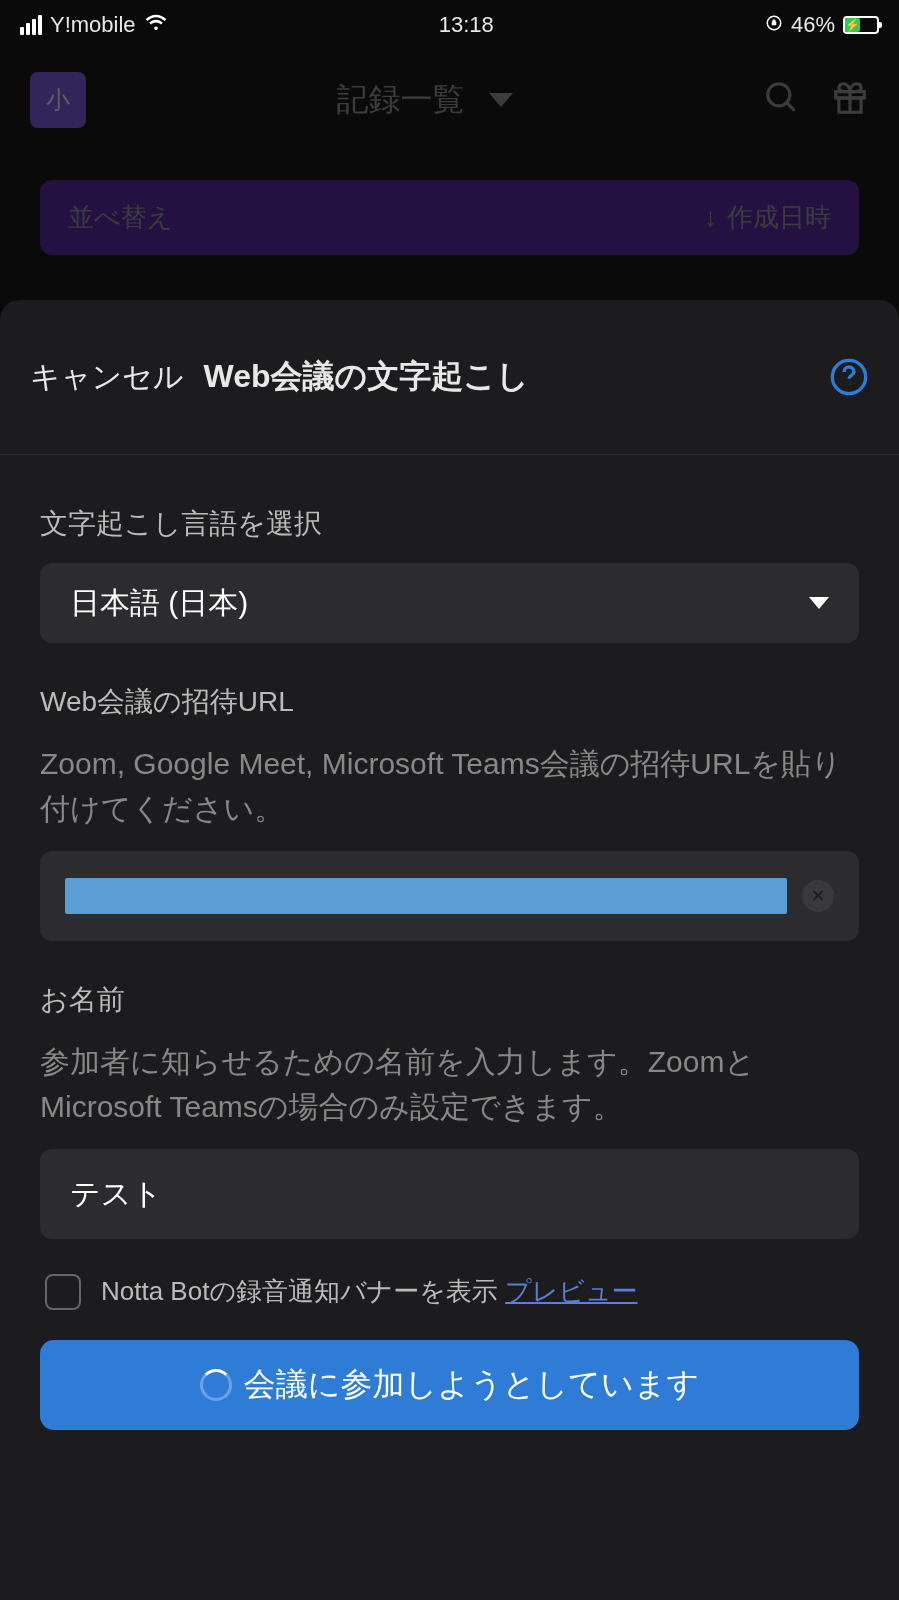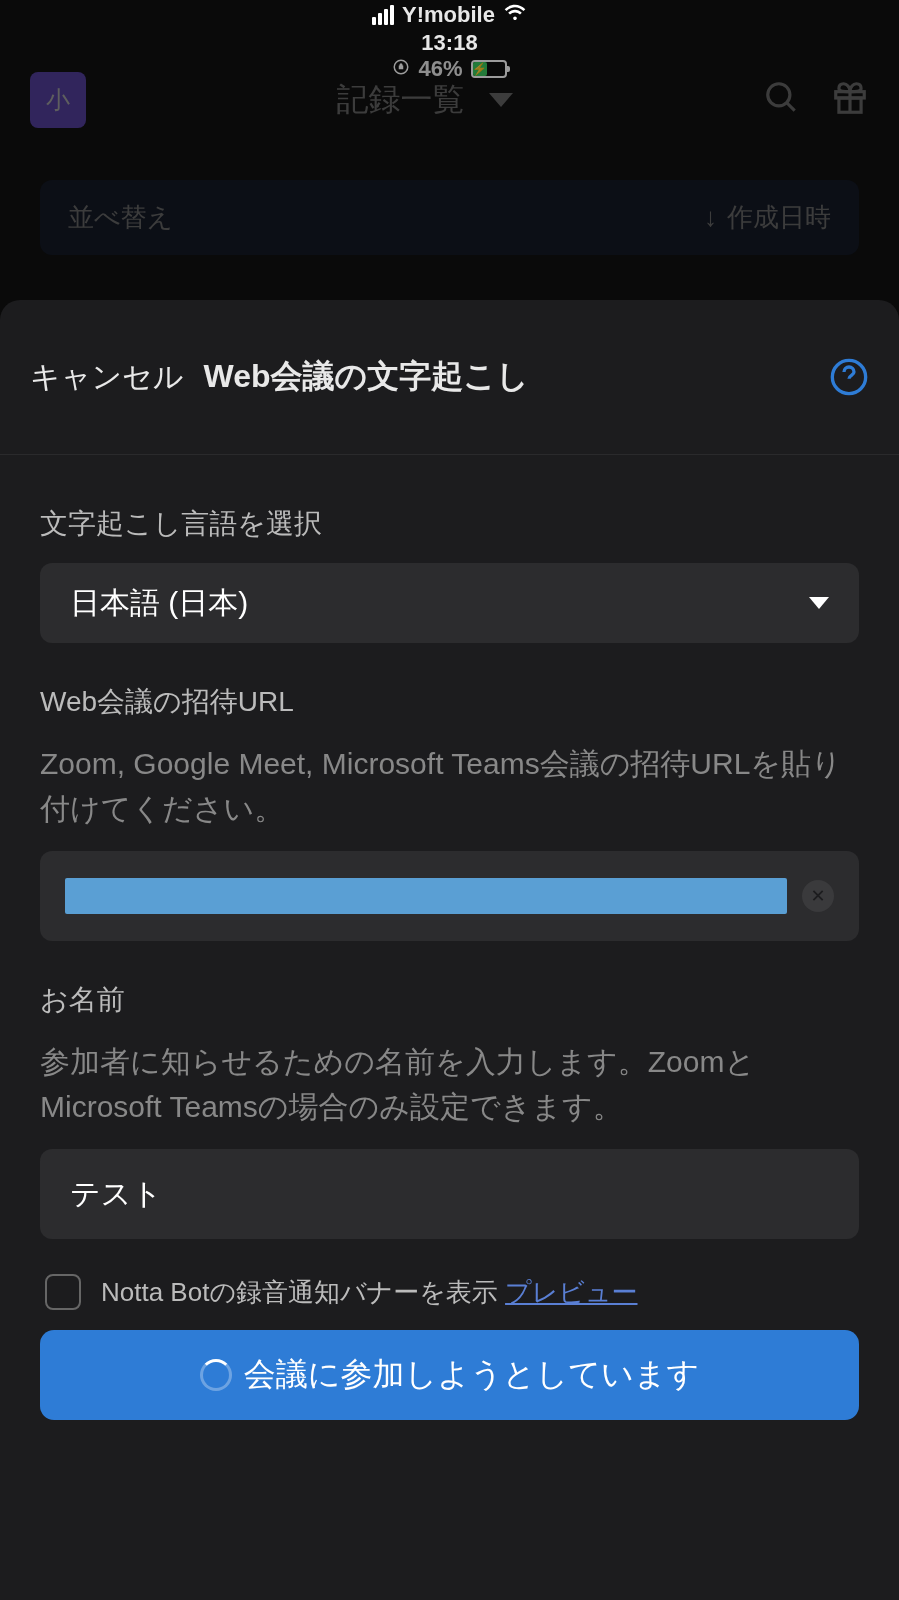--- a/index.html
+++ b/index.html
@@ -23,9 +23,8 @@
       justify-content: space-between;
       padding: 0 20px;
       font-size: 22px;
-      font-weight: 700;
+      font-weight: 400;
       background: #0a0a0a;
-      flex-direction: column;
     }
     .status-left {
       display: flex;

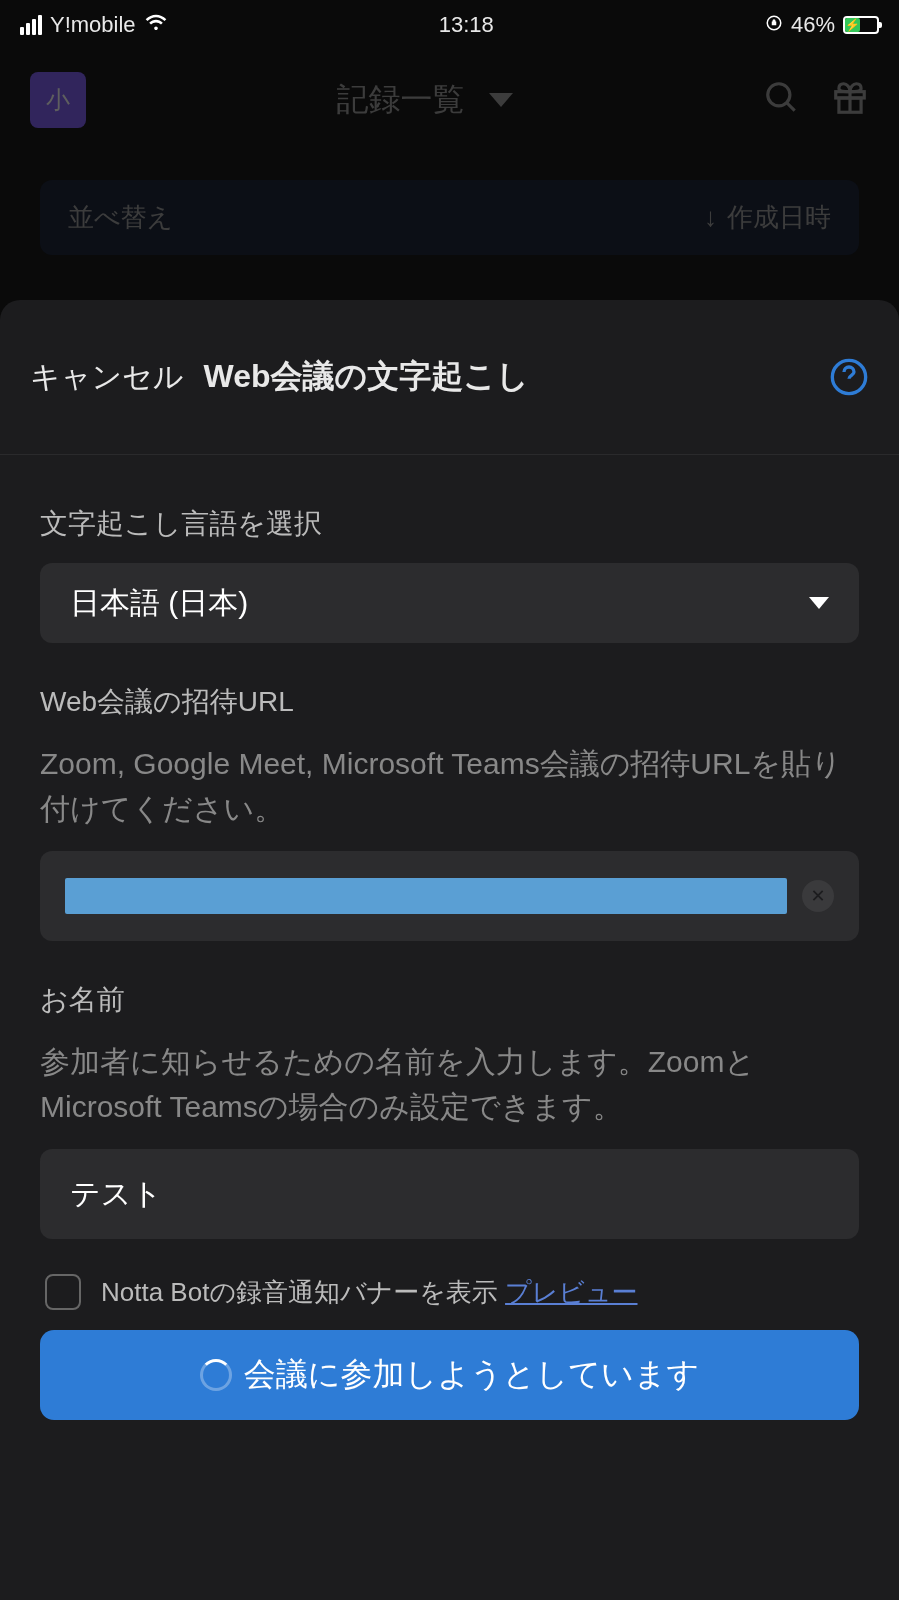--- a/index.html
+++ b/index.html
@@ -124,7 +124,7 @@
     }
     .sort-bar {
       margin: 30px 40px 0;
-      background: #0f172a;
+      background: #4c1d95;
       border-radius: 12px;
       height: 75px;
       display: flex;

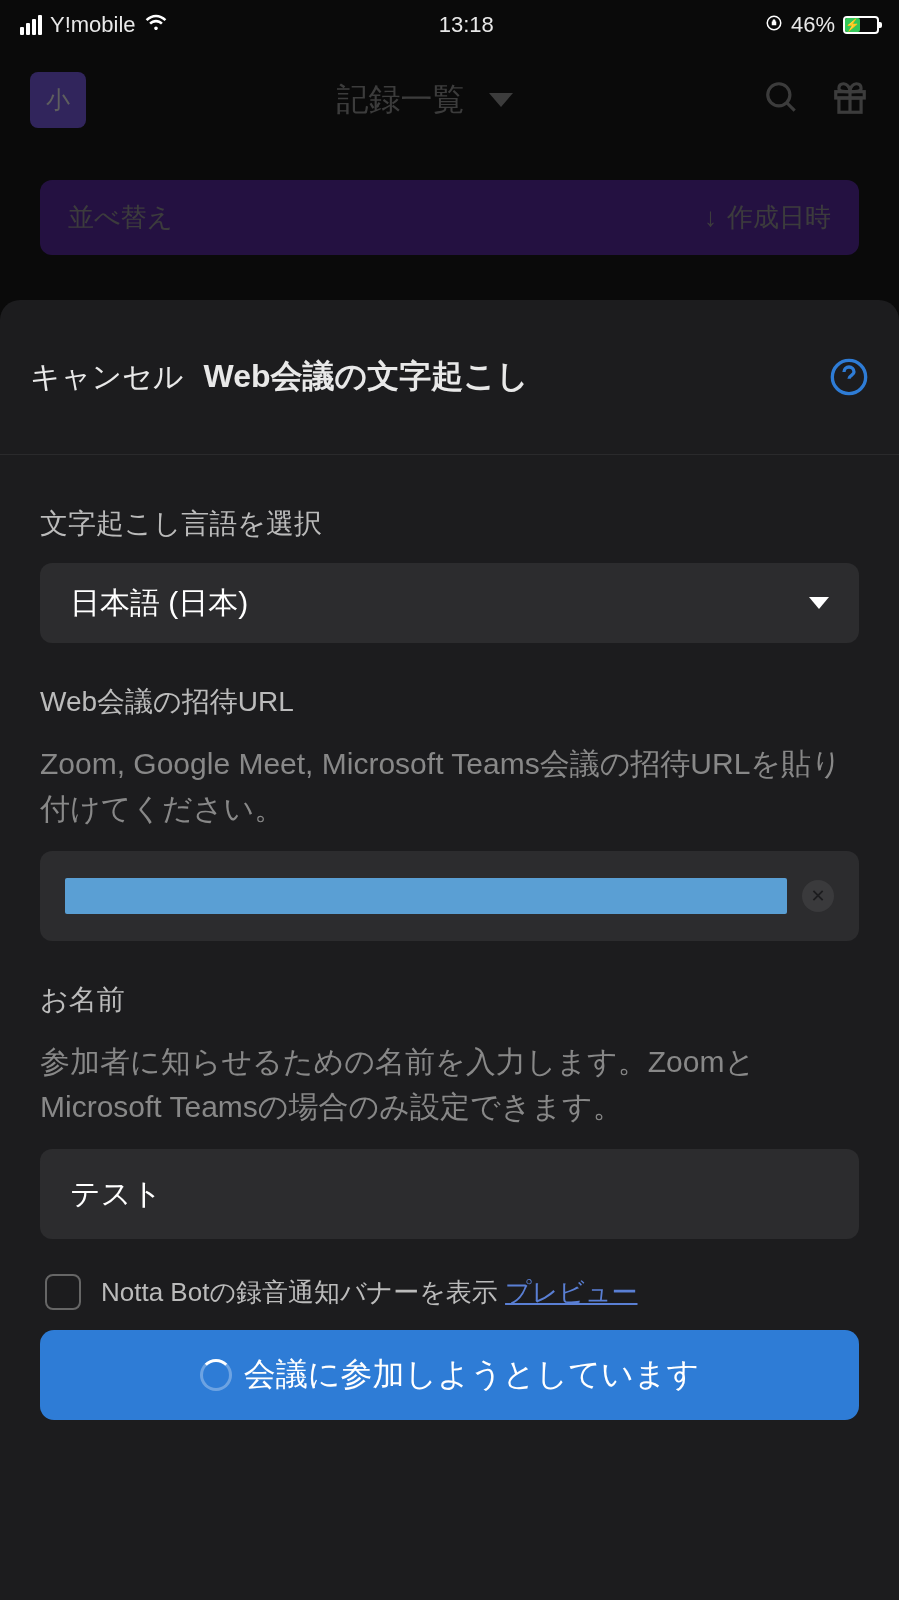--- a/index.html
+++ b/index.html
@@ -242,9 +242,8 @@
     }
     .checkbox-row {
       display: flex;
-      align-items: center;
       gap: 20px;
-      margin-bottom: 20px;
+      margin-bottom: 30px;
       padding: 0 5px;
     }
     .checkbox {

